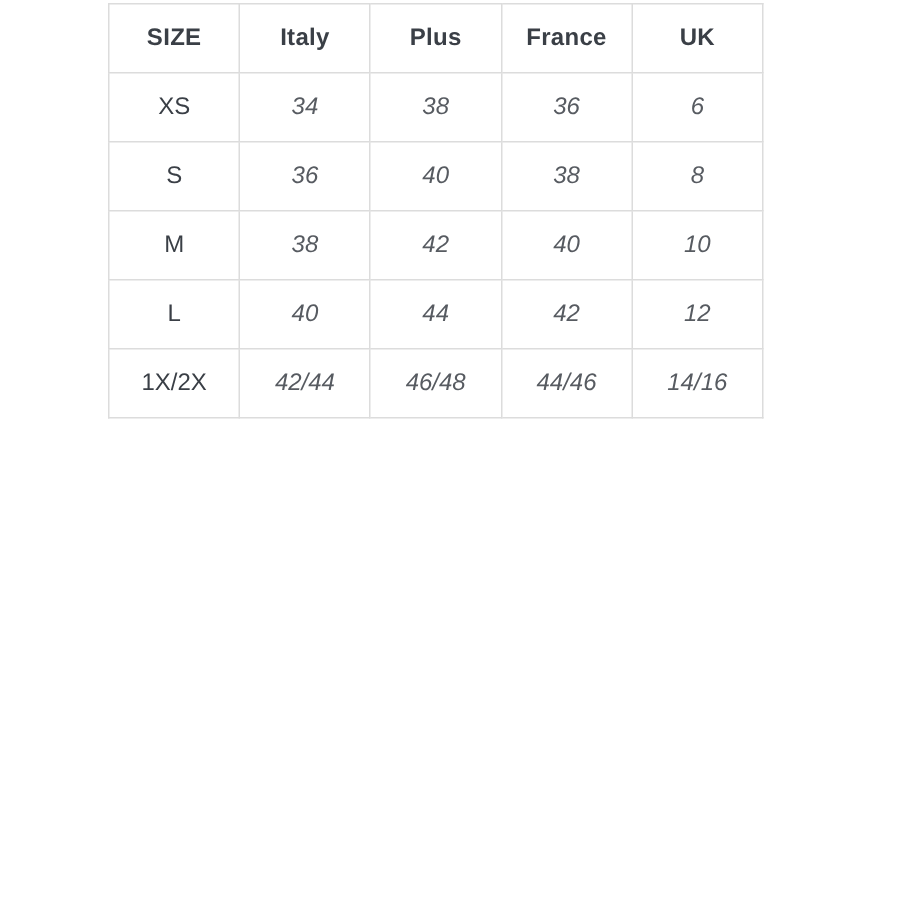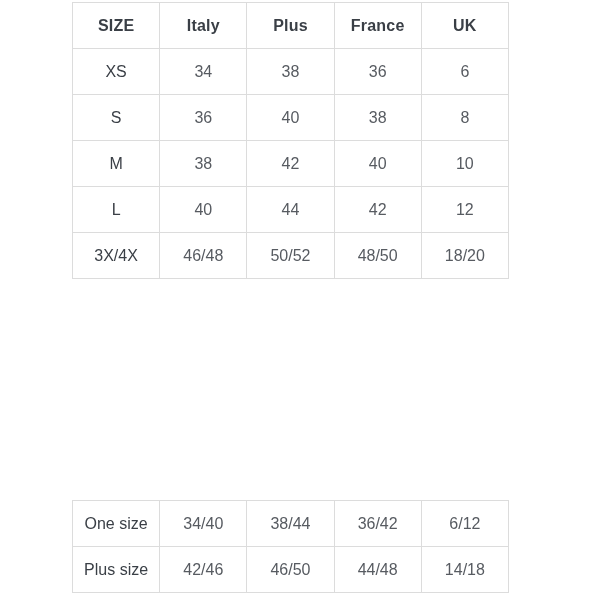--- a/index.html
+++ b/index.html
@@ -51,6 +51,7 @@
   .size-table td.value-cell {
     font-weight: 400;
     color: var(--value-text);
+    font-style: italic;
   }
 </style>
 </head>

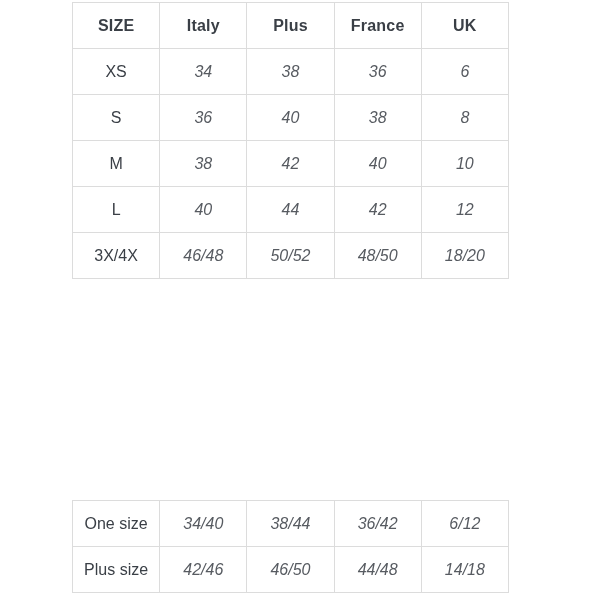--- a/index.html
+++ b/index.html
@@ -99,6 +99,13 @@
         <td class="value-cell">12</td>
       </tr>
       <tr>
+        <td class="label-cell">1X/2X</td>
+        <td class="value-cell">42/44</td>
+        <td class="value-cell">46/48</td>
+        <td class="value-cell">44/46</td>
+        <td class="value-cell">14/16</td>
+      </tr>
+      <tr>
         <td class="label-cell">3X/4X</td>
         <td class="value-cell">46/48</td>
         <td class="value-cell">50/52</td>

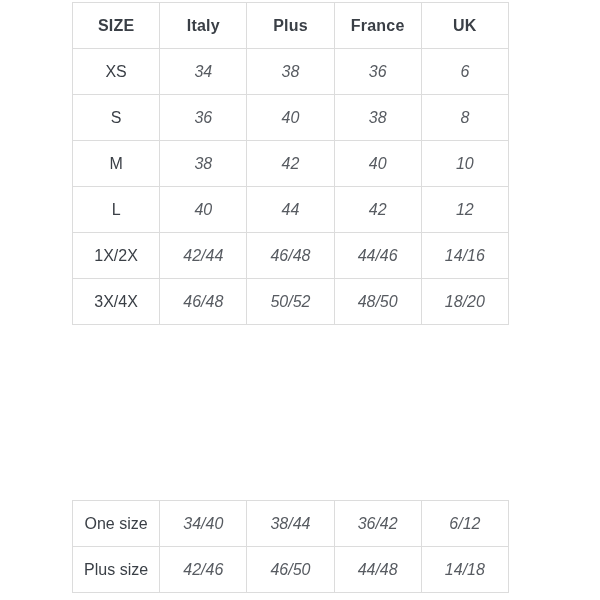--- a/index.html
+++ b/index.html
@@ -105,13 +105,6 @@
         <td class="value-cell">44/46</td>
         <td class="value-cell">14/16</td>
       </tr>
-      <tr>
-        <td class="label-cell">3X/4X</td>
-        <td class="value-cell">46/48</td>
-        <td class="value-cell">50/52</td>
-        <td class="value-cell">48/50</td>
-        <td class="value-cell">18/20</td>
-      </tr>
     </tbody>
   </table>
 

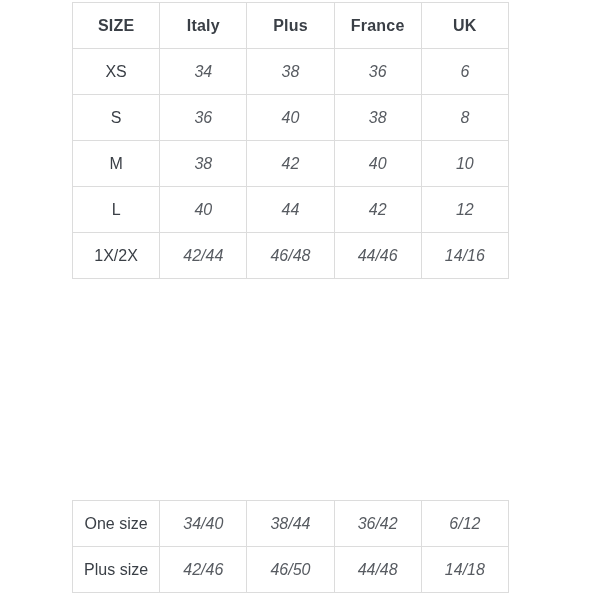--- a/index.html
+++ b/index.html
@@ -108,24 +108,6 @@
     </tbody>
   </table>
 
-  <table class="size-table secondary">
-    <tbody>
-      <tr>
-        <td class="label-cell">One size</td>
-        <td class="value-cell">34/40</td>
-        <td class="value-cell">38/44</td>
-        <td class="value-cell">36/42</td>
-        <td class="value-cell">6/12</td>
-      </tr>
-      <tr>
-        <td class="label-cell">Plus size</td>
-        <td class="value-cell">42/46</td>
-        <td class="value-cell">46/50</td>
-        <td class="value-cell">44/48</td>
-        <td class="value-cell">14/18</td>
-      </tr>
-    </tbody>
-  </table>
 
 </div>
 

